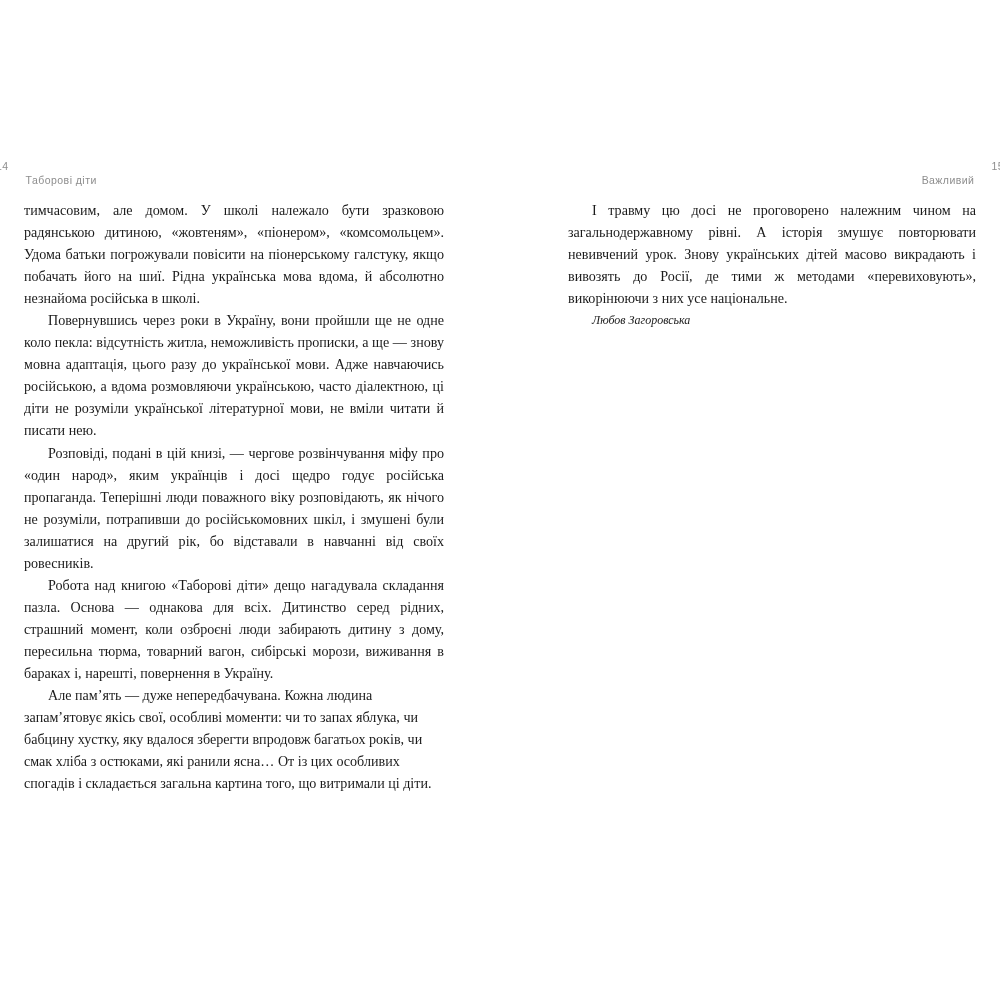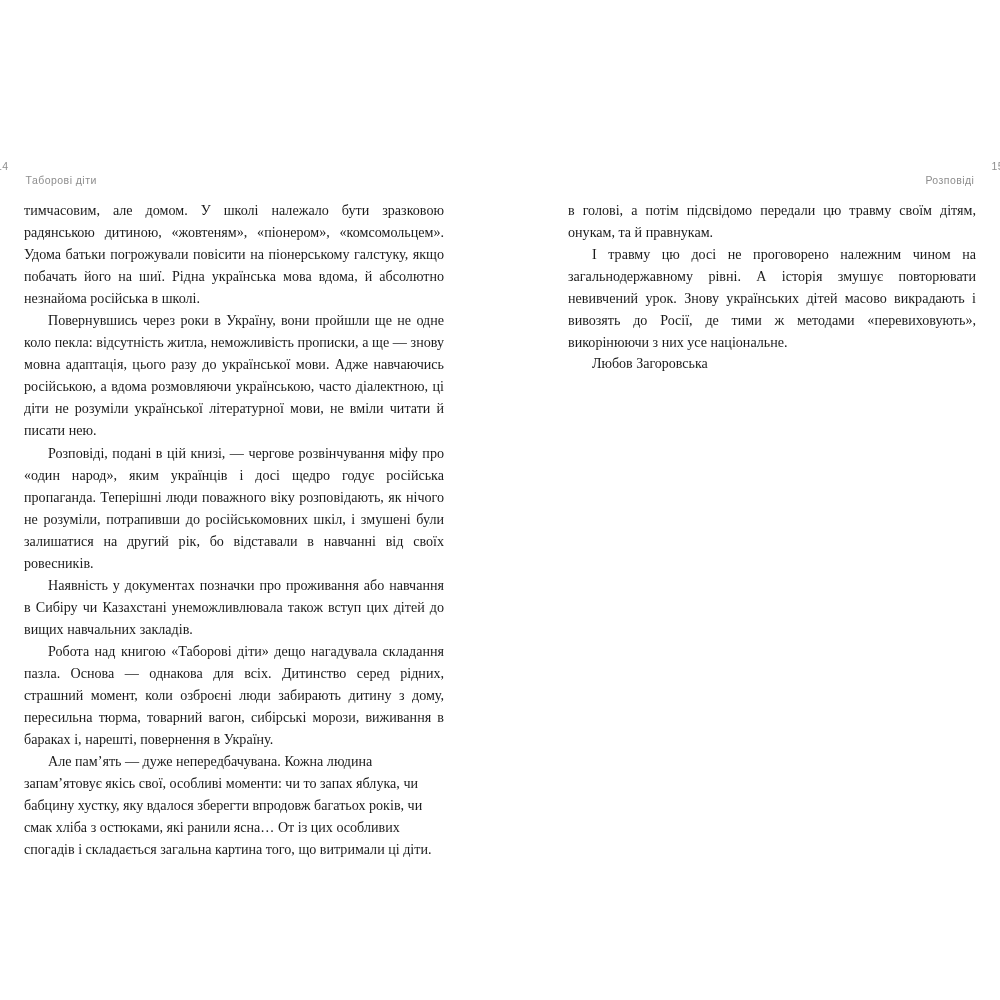--- a/index.html
+++ b/index.html
@@ -109,7 +109,7 @@
   </div>
 
   <div class="running-head right">
-    <span class="rh-title">Розповіді</span>
+    <span class="rh-title">Важливий</span>
     <span class="folio">15</span>
   </div>
 

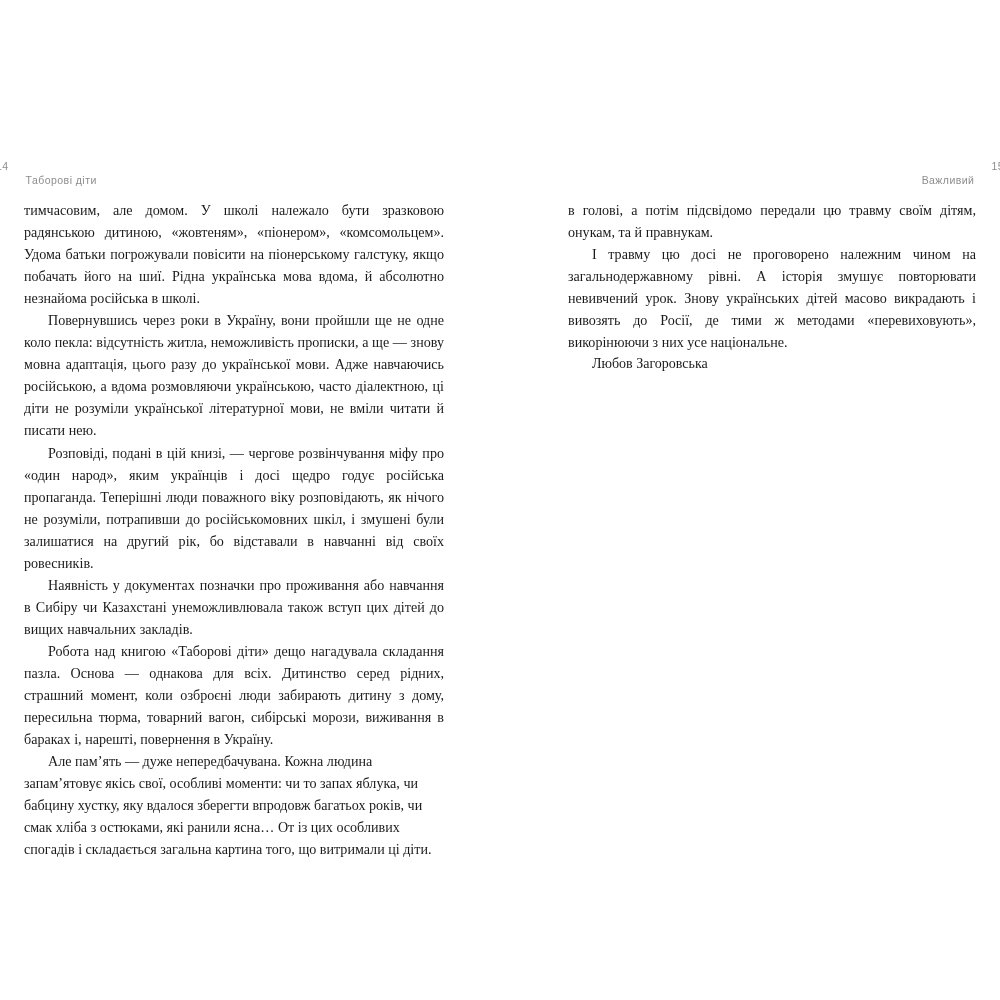--- a/index.html
+++ b/index.html
@@ -123,7 +123,6 @@
   </div>
 
   <div class="column right">
-    <p class="no-indent">в голові, а потім підсвідомо передали цю травму своїм дітям, онукам, та й правнукам.</p>
     <p>І травму цю досі не проговорено належним чином на загальнодержавному рівні. А історія змушує повторювати невивчений урок. Знову українських дітей масово викрадають і вивозять до Росії, де тими ж методами «перевиховують», викорінюючи з них усе національне.</p>
     <p class="signature">Любов Загоровська</p>
   </div>

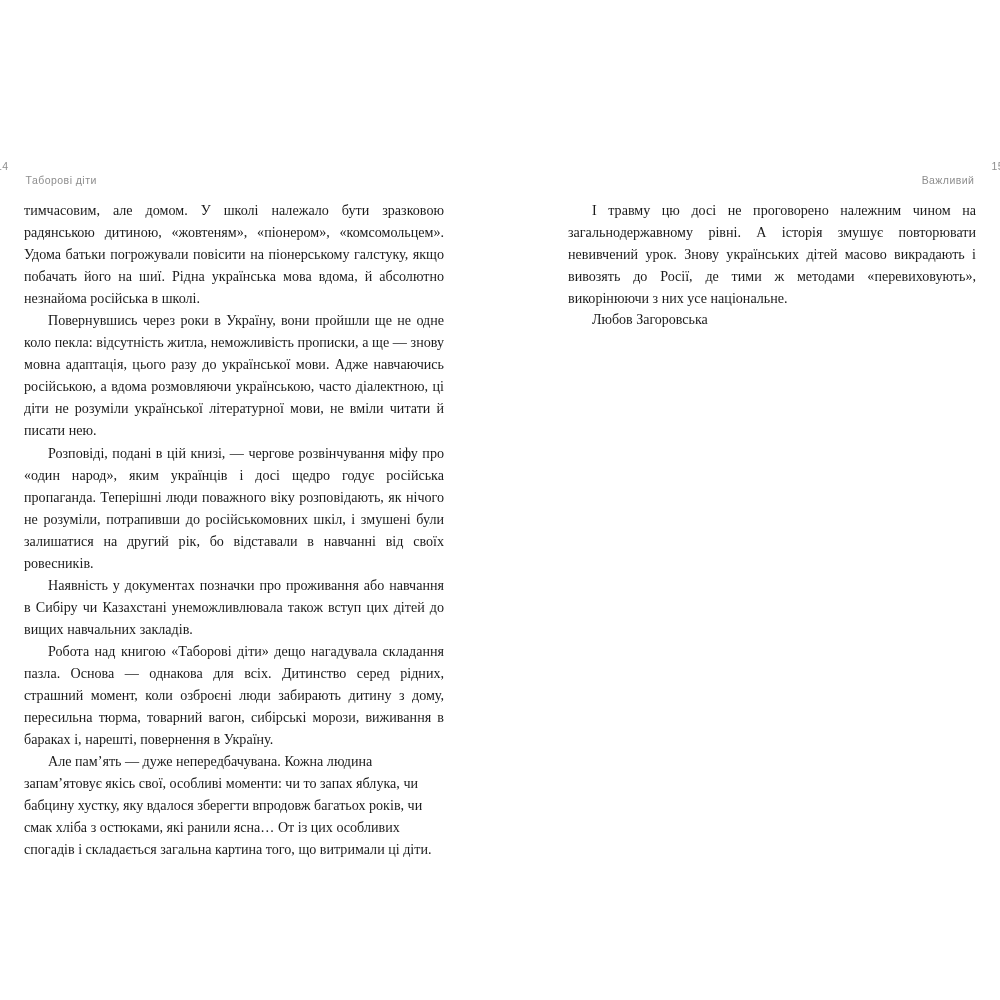--- a/index.html
+++ b/index.html
@@ -94,7 +94,8 @@
     margin-top: 22px;
     text-align: right;
     text-indent: 0;
-    font-size: 14px;
+    font-style: italic;
+    font-size: 12px;
     line-height: 22.05px;
   }
 </style>

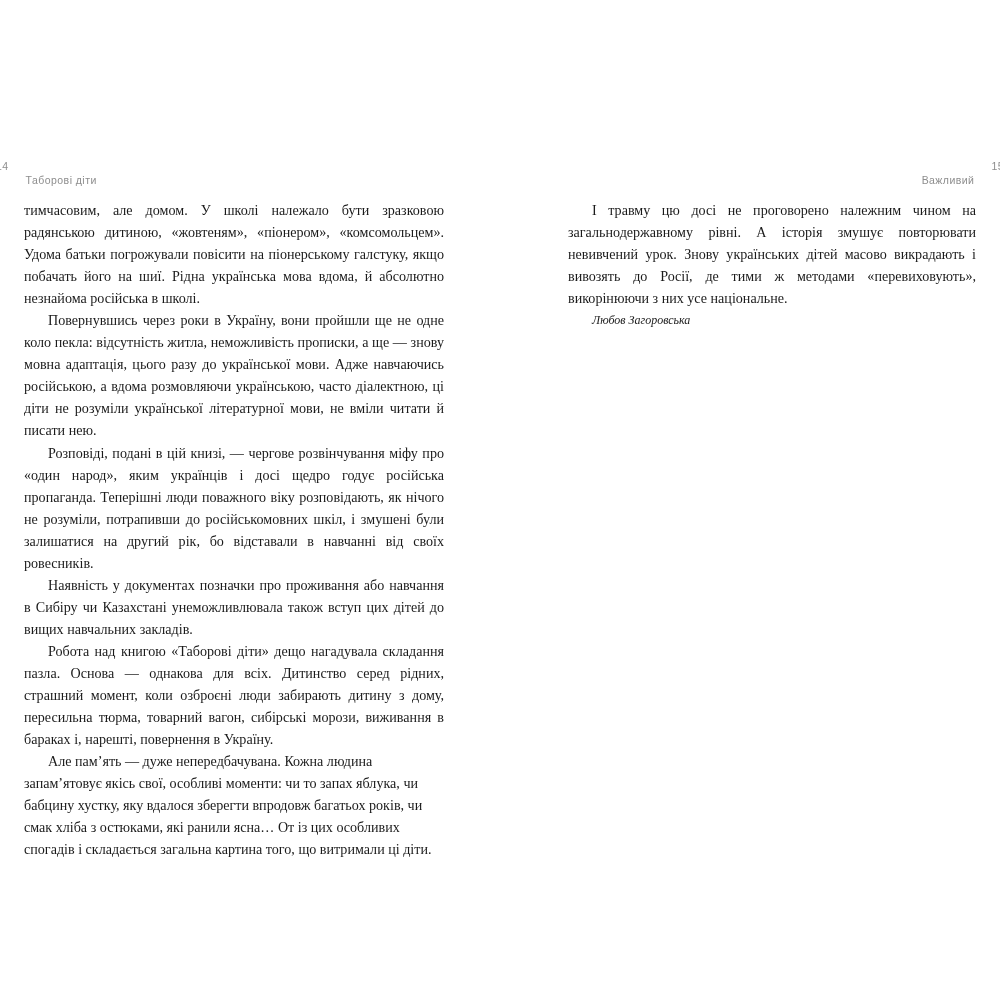--- a/index.html
+++ b/index.html
@@ -118,7 +118,6 @@
     <p class="no-indent">тимчасовим, але домом. У школі належало бути зразковою радянською дитиною, «жовтеням», «піонером», «комсомольцем». Удома батьки погрожували повісити на піонерському галстуку, якщо побачать його на шиї. Рідна українська мова вдома, й абсолютно незнайома російська в школі.</p>
     <p>Повернувшись через роки в Україну, вони пройшли ще не одне коло пекла: відсутність житла, неможливість прописки, а ще — знову мовна адаптація, цього разу до української мови. Адже навчаючись російською, а вдома розмовляючи українською, часто діалектною, ці діти не розуміли української літературної мови, не вміли читати й писати нею.</p>
     <p>Розповіді, подані в цій книзі, — чергове розвінчування міфу про «один народ», яким українців і досі щедро годує російська пропаганда. Теперішні люди поважного віку розповідають, як нічого не розуміли, потрапивши до російськомовних шкіл, і змушені були залишатися на другий рік, бо відставали в навчанні від своїх ровесників.</p>
-    <p>Наявність у документах позначки про проживання або навчання в Сибіру чи Казахстані унеможливлювала також вступ цих дітей до вищих навчальних закладів.</p>
     <p>Робота над книгою «Таборові діти» дещо нагадувала складання пазла. Основа — однакова для всіх. Дитинство серед рідних, страшний момент, коли озброєні люди забирають дитину з дому, пересильна тюрма, товарний вагон, сибірські морози, виживання в бараках і, нарешті, повернення в Україну.</p>
     <p>Але пам’ять — дуже непередбачувана. Кожна людина запам’ятовує якісь свої, особливі моменти: чи то запах яблука, чи бабцину хустку, яку вдалося зберегти впродовж багатьох років, чи смак хліба з остюками, які ранили ясна… От із цих особливих спогадів і складається загальна картина того, що витримали ці діти.</p>
   </div>

